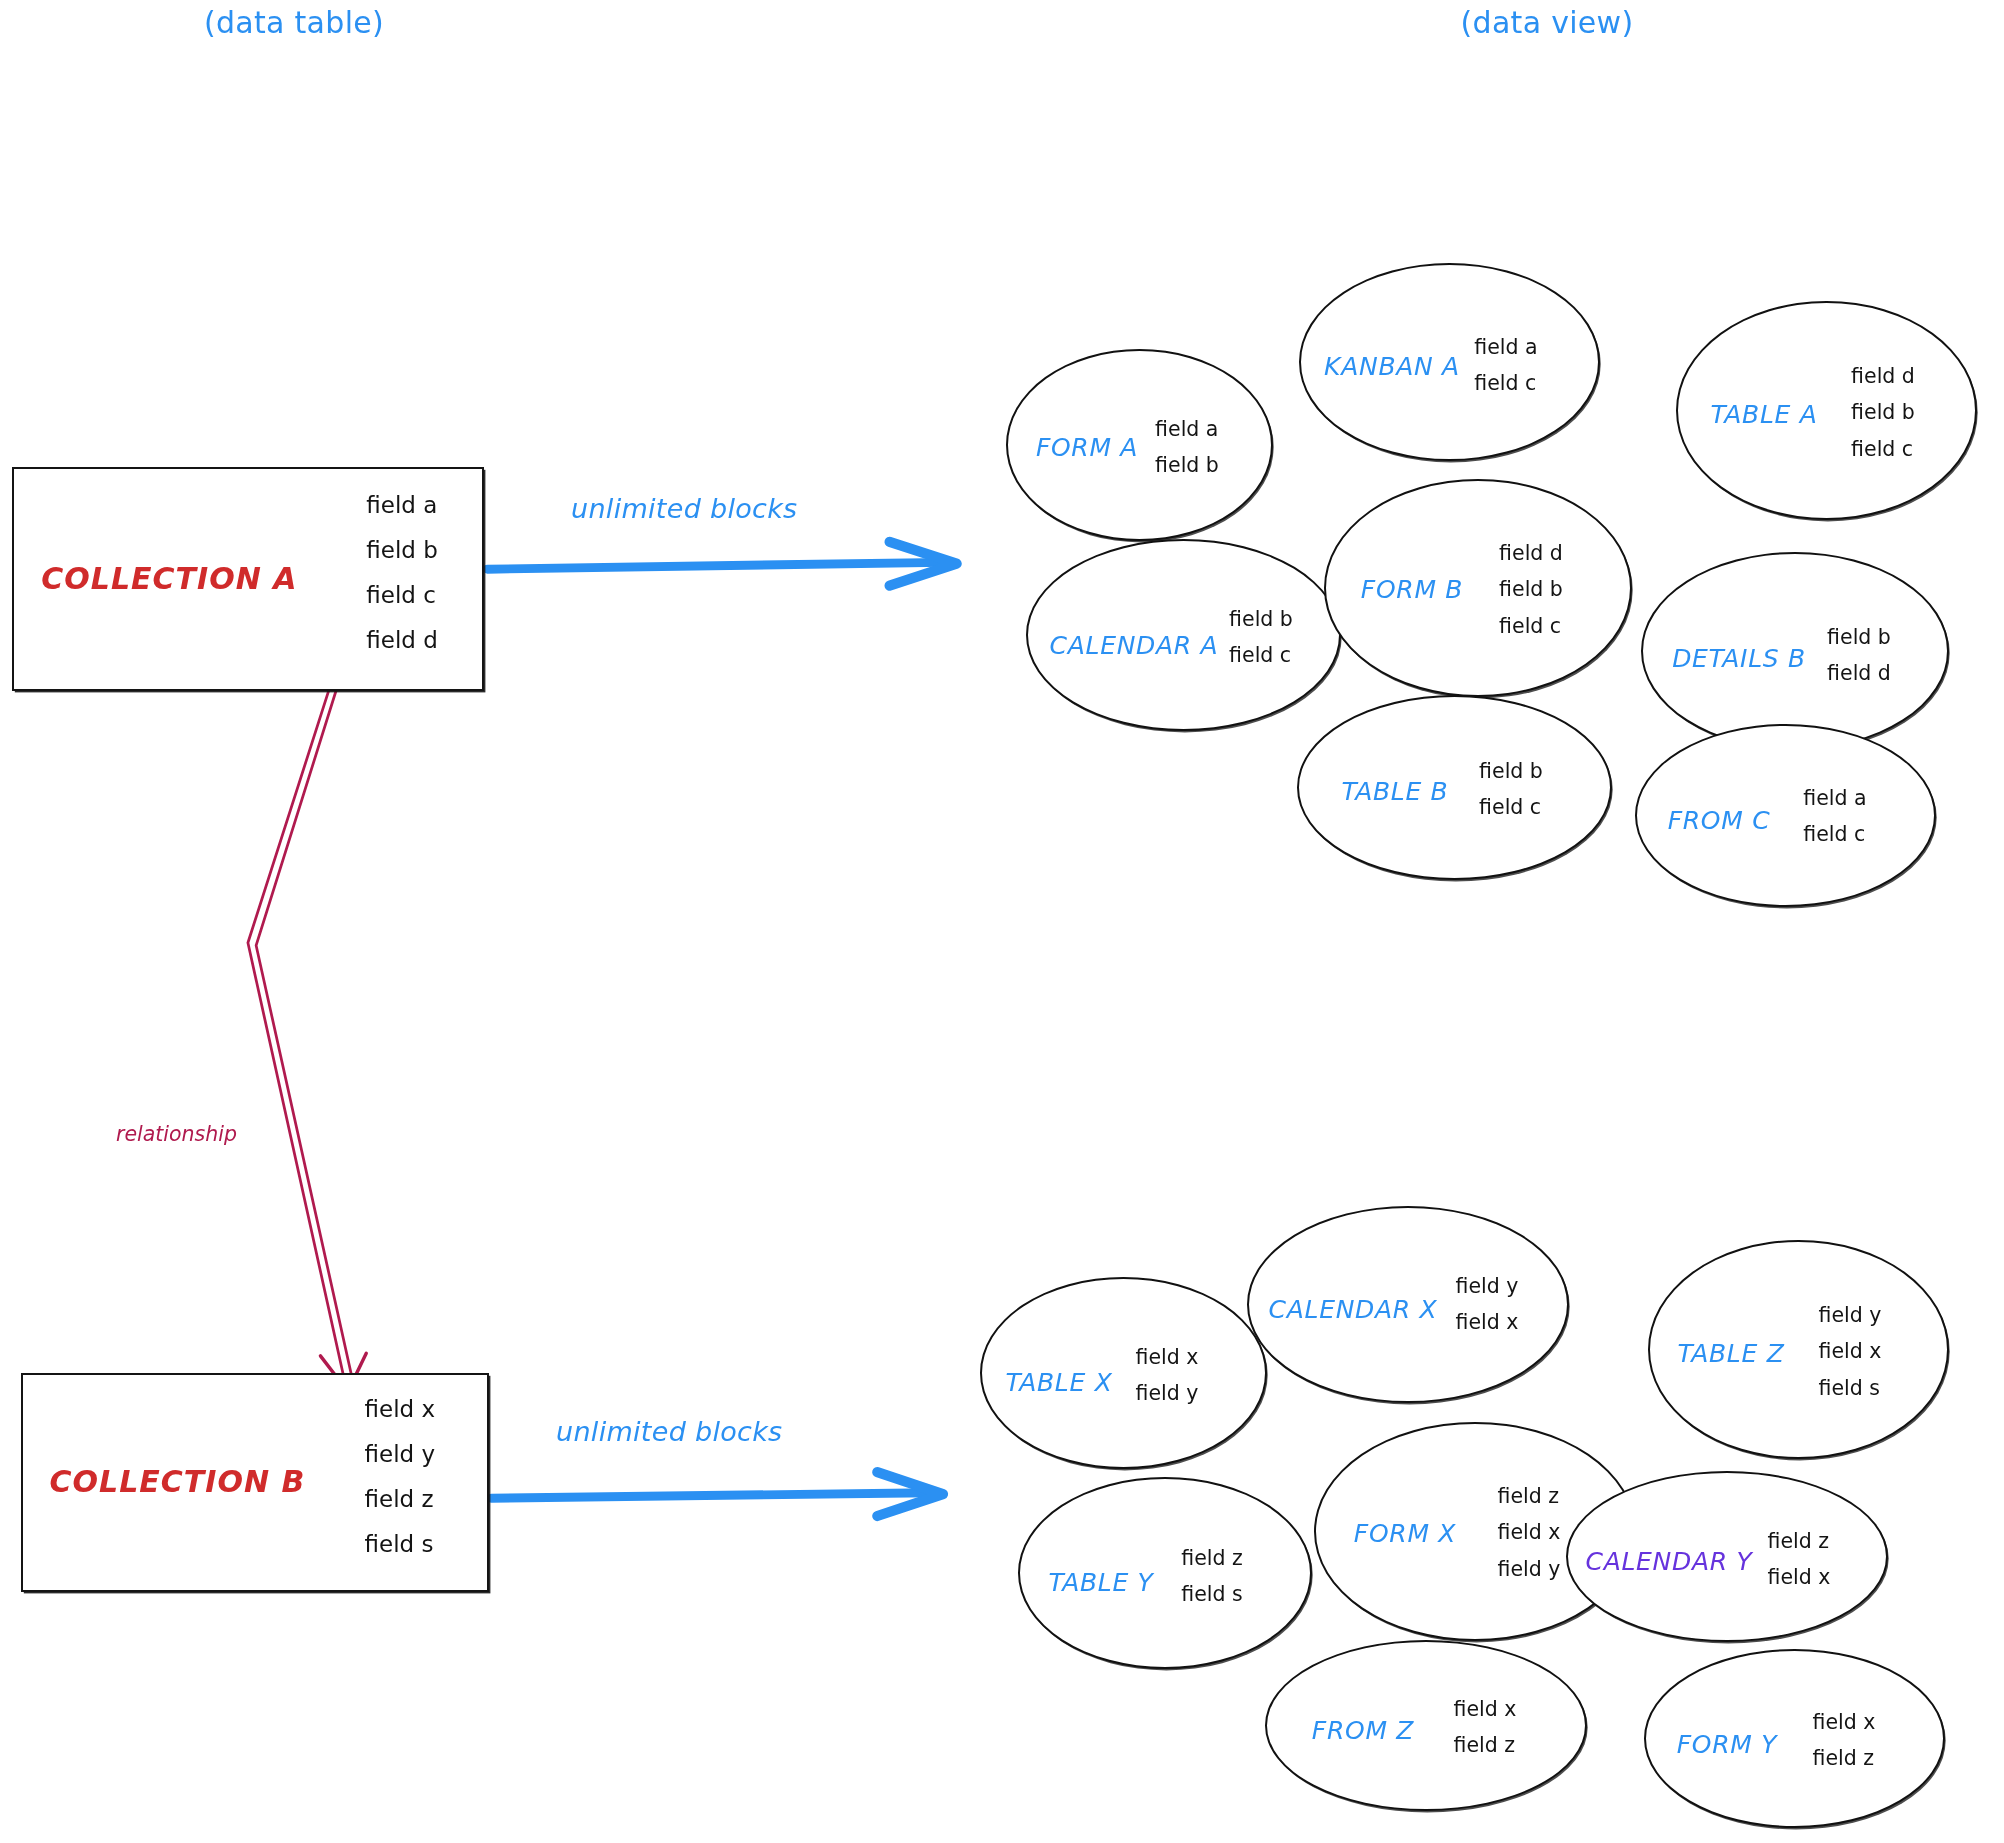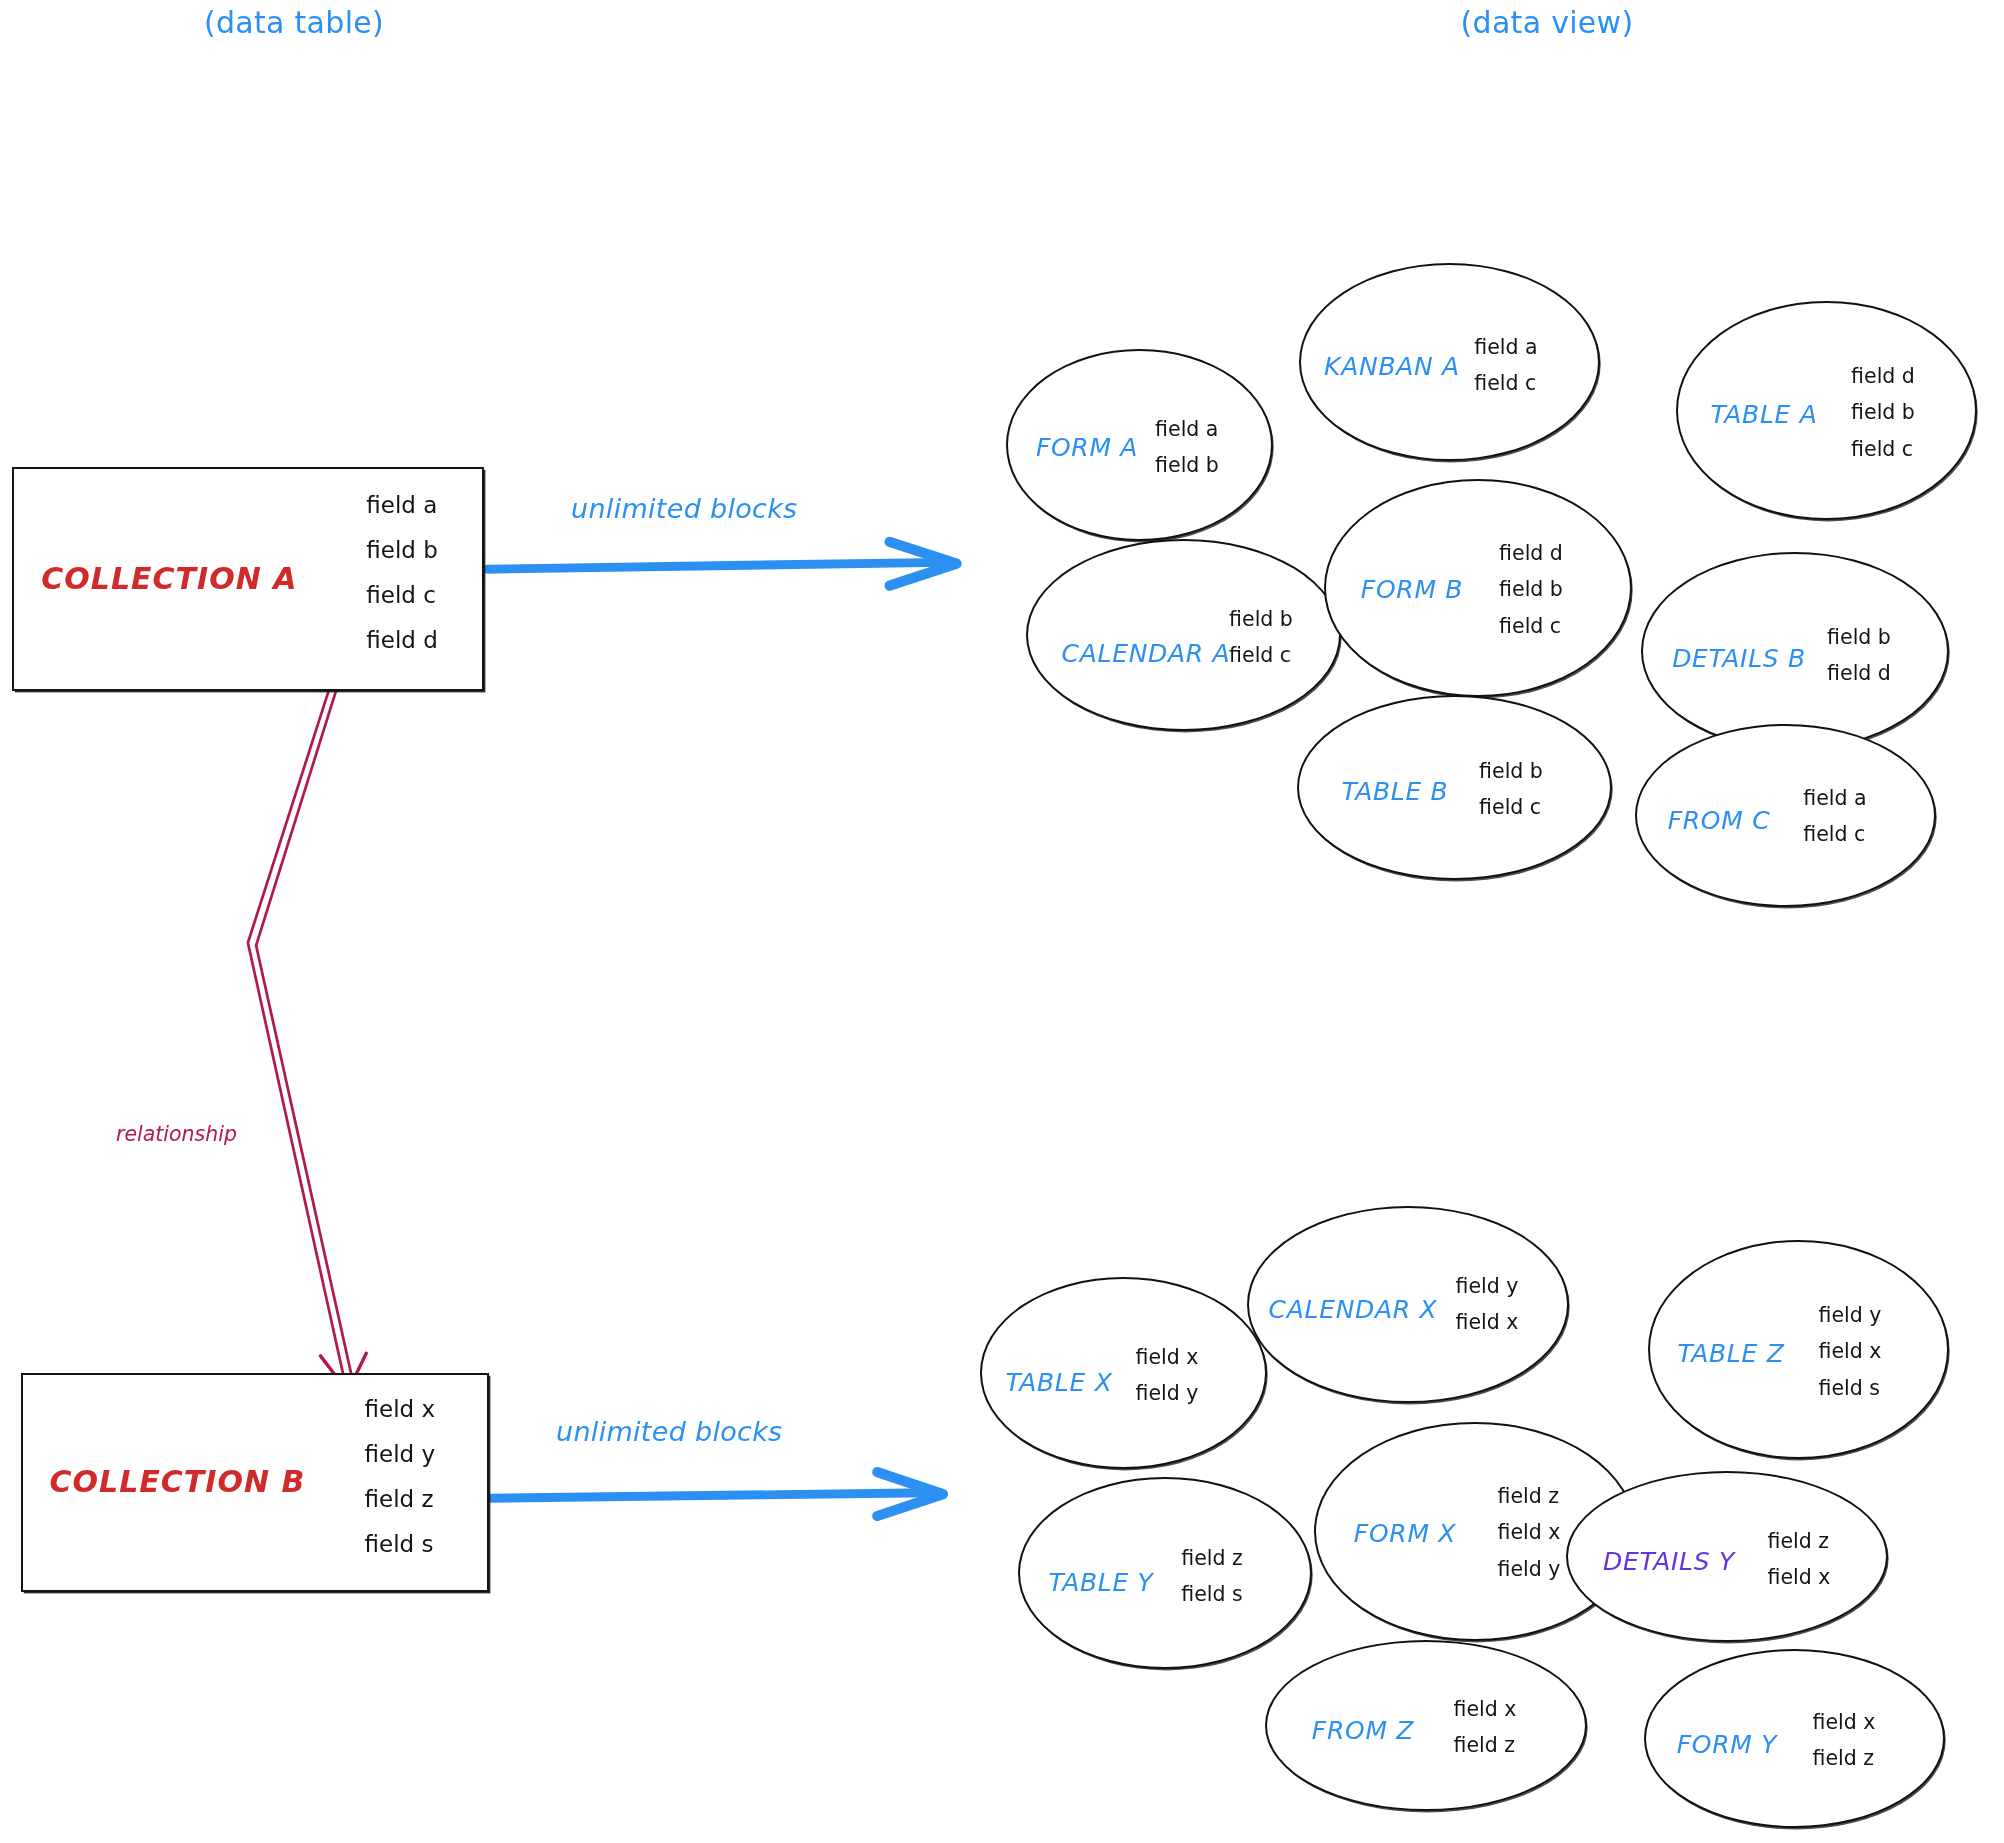--- a/index.html
+++ b/index.html
@@ -182,7 +182,7 @@
   </div>
 
   <div class="block" style="left:1026px;top:539px;width:315px;height:192px;">
-    <div class="blabel" style="left:106px;top:112px;color:#2b90f2;margin-left:12px;">CALENDAR A</div>
+    <div class="blabel" style="left:106px;top:104px;color:#2b90f2;">CALENDAR A</div>
     <div class="bfields" style="left:233px;top:96px;">
       <span>field b</span>
       <span>field c</span>

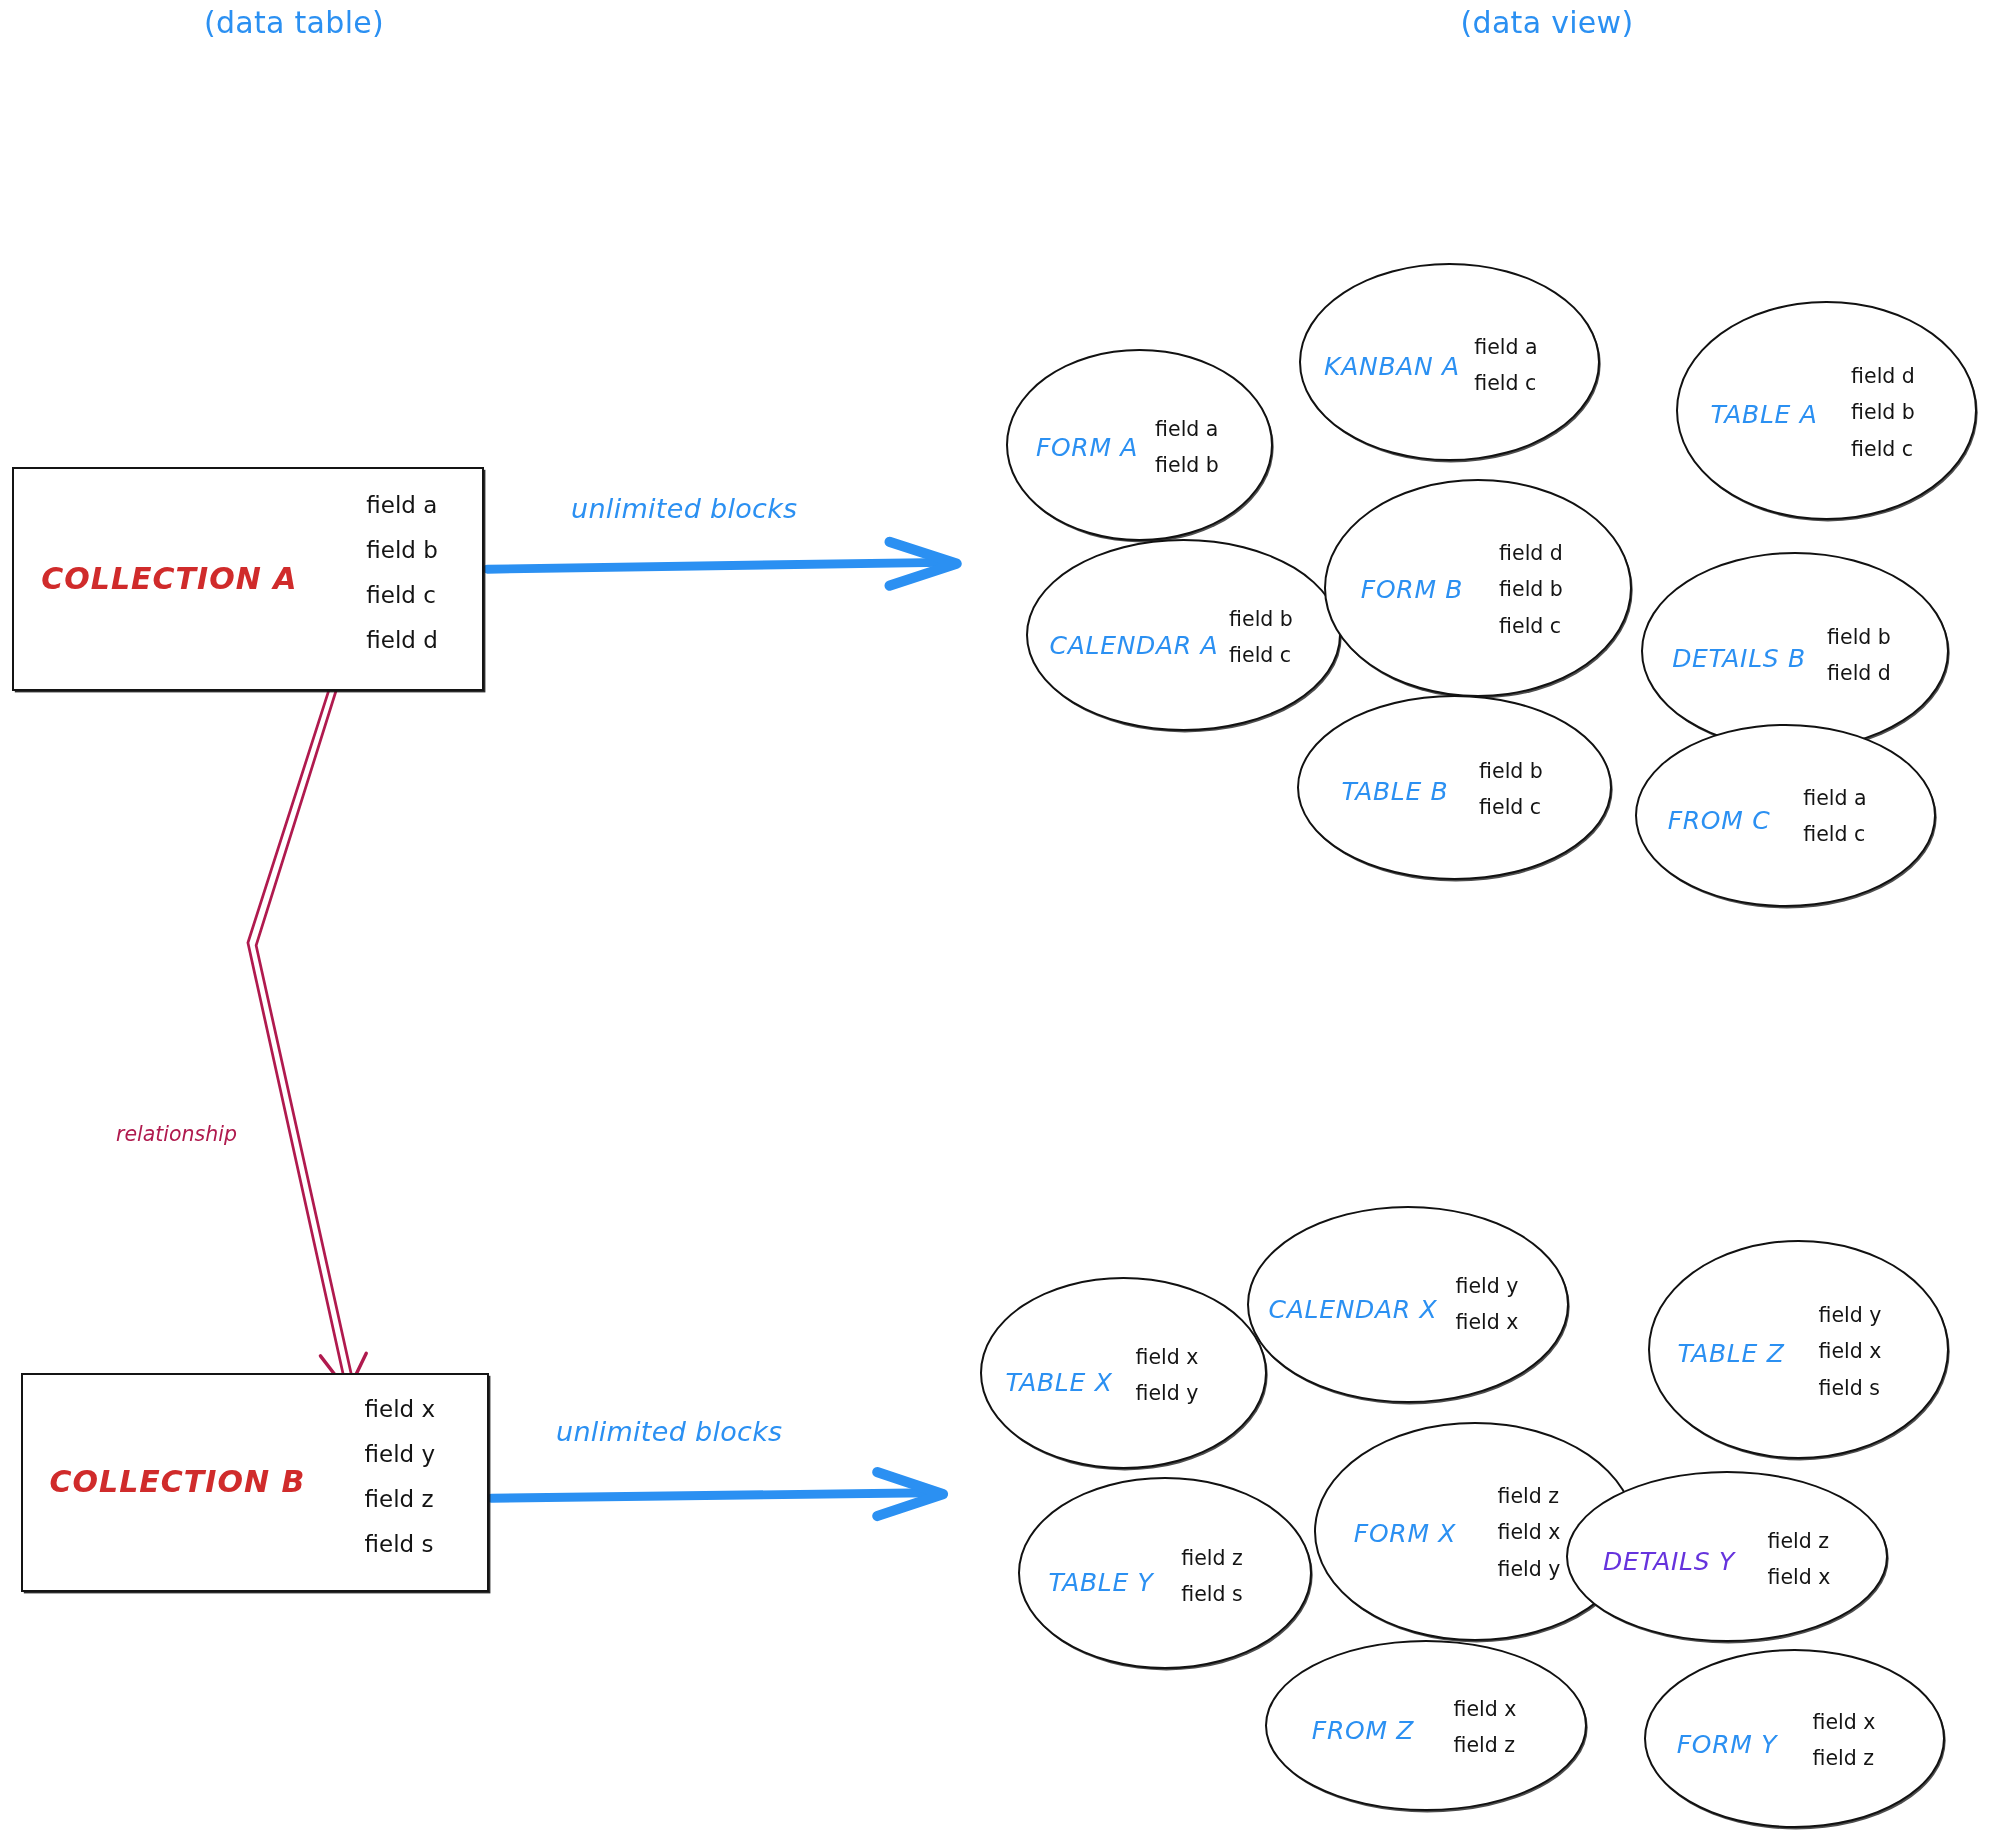--- a/index.html
+++ b/index.html
@@ -265,7 +265,7 @@
   </div>
 
   <div class="block" style="left:1566px;top:1471px;width:322px;height:171px;">
-    <div class="blabel" style="left:101px;top:88px;color:#6633dd;">DETAILS Y</div>
+    <div class="blabel" style="left:101px;top:88px;color:#6633dd;">CALENDAR Y</div>
     <div class="bfields" style="left:231px;top:86px;">
       <span>field z</span>
       <span>field x</span>

